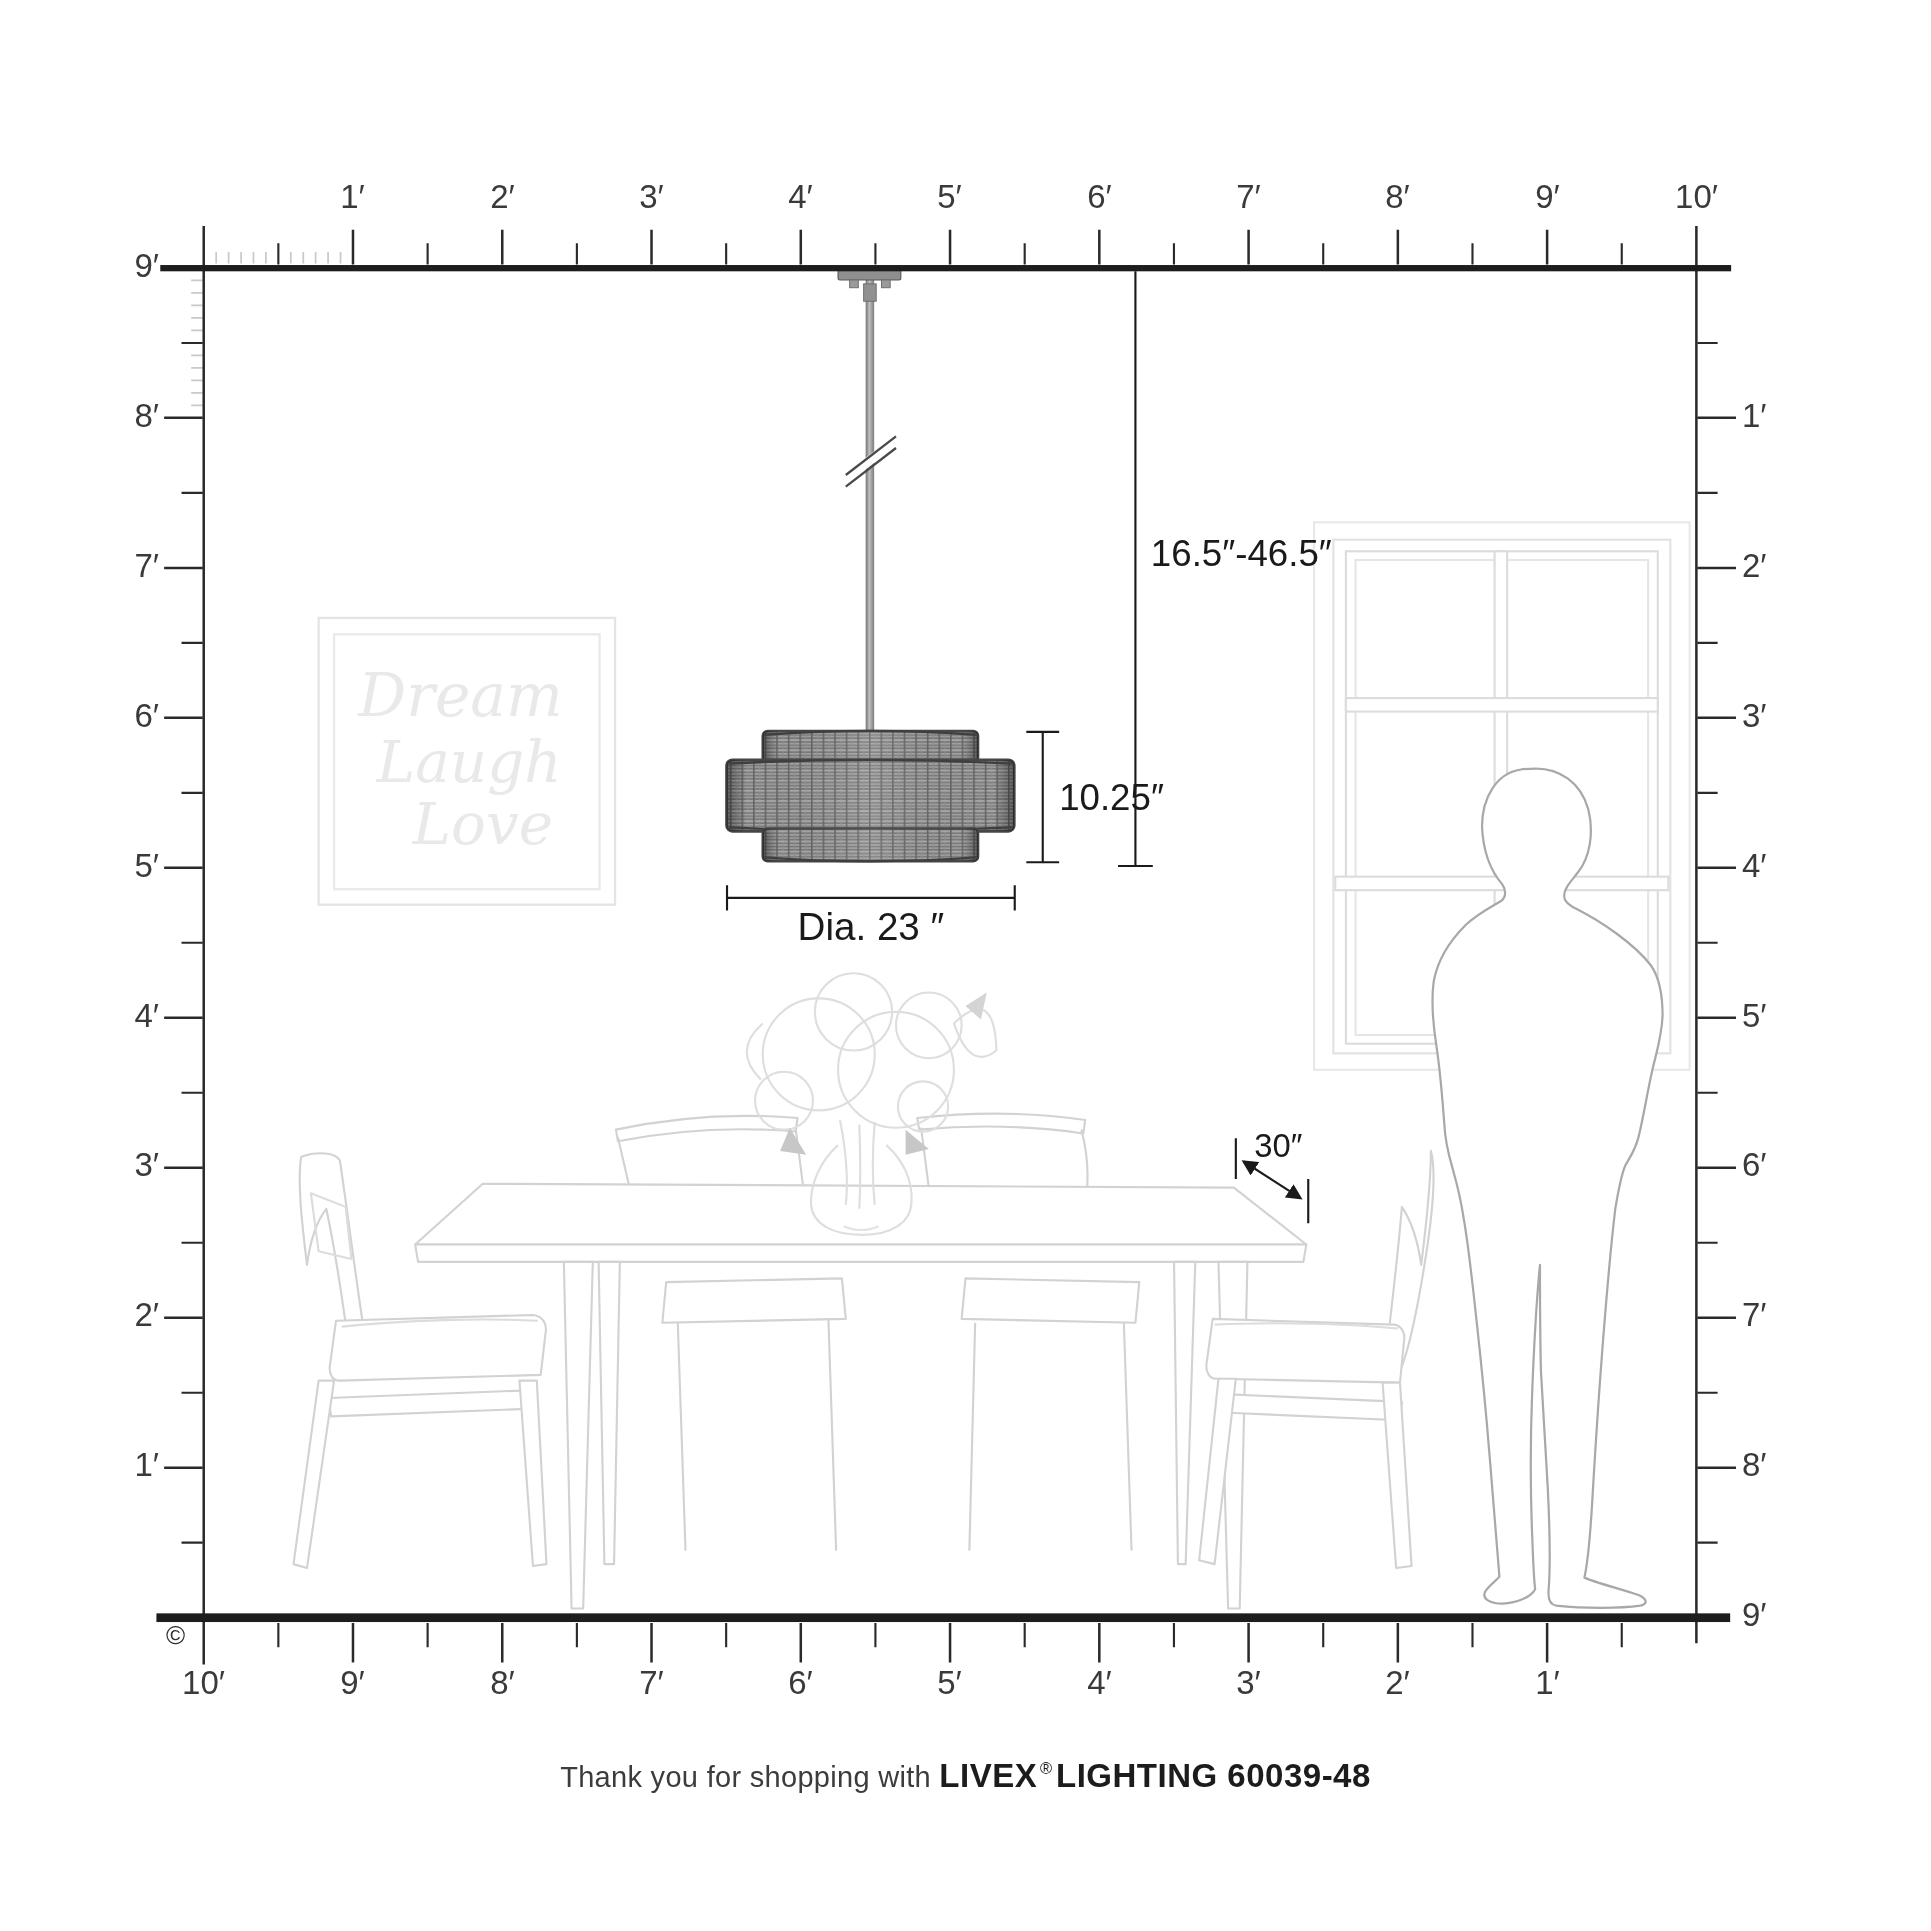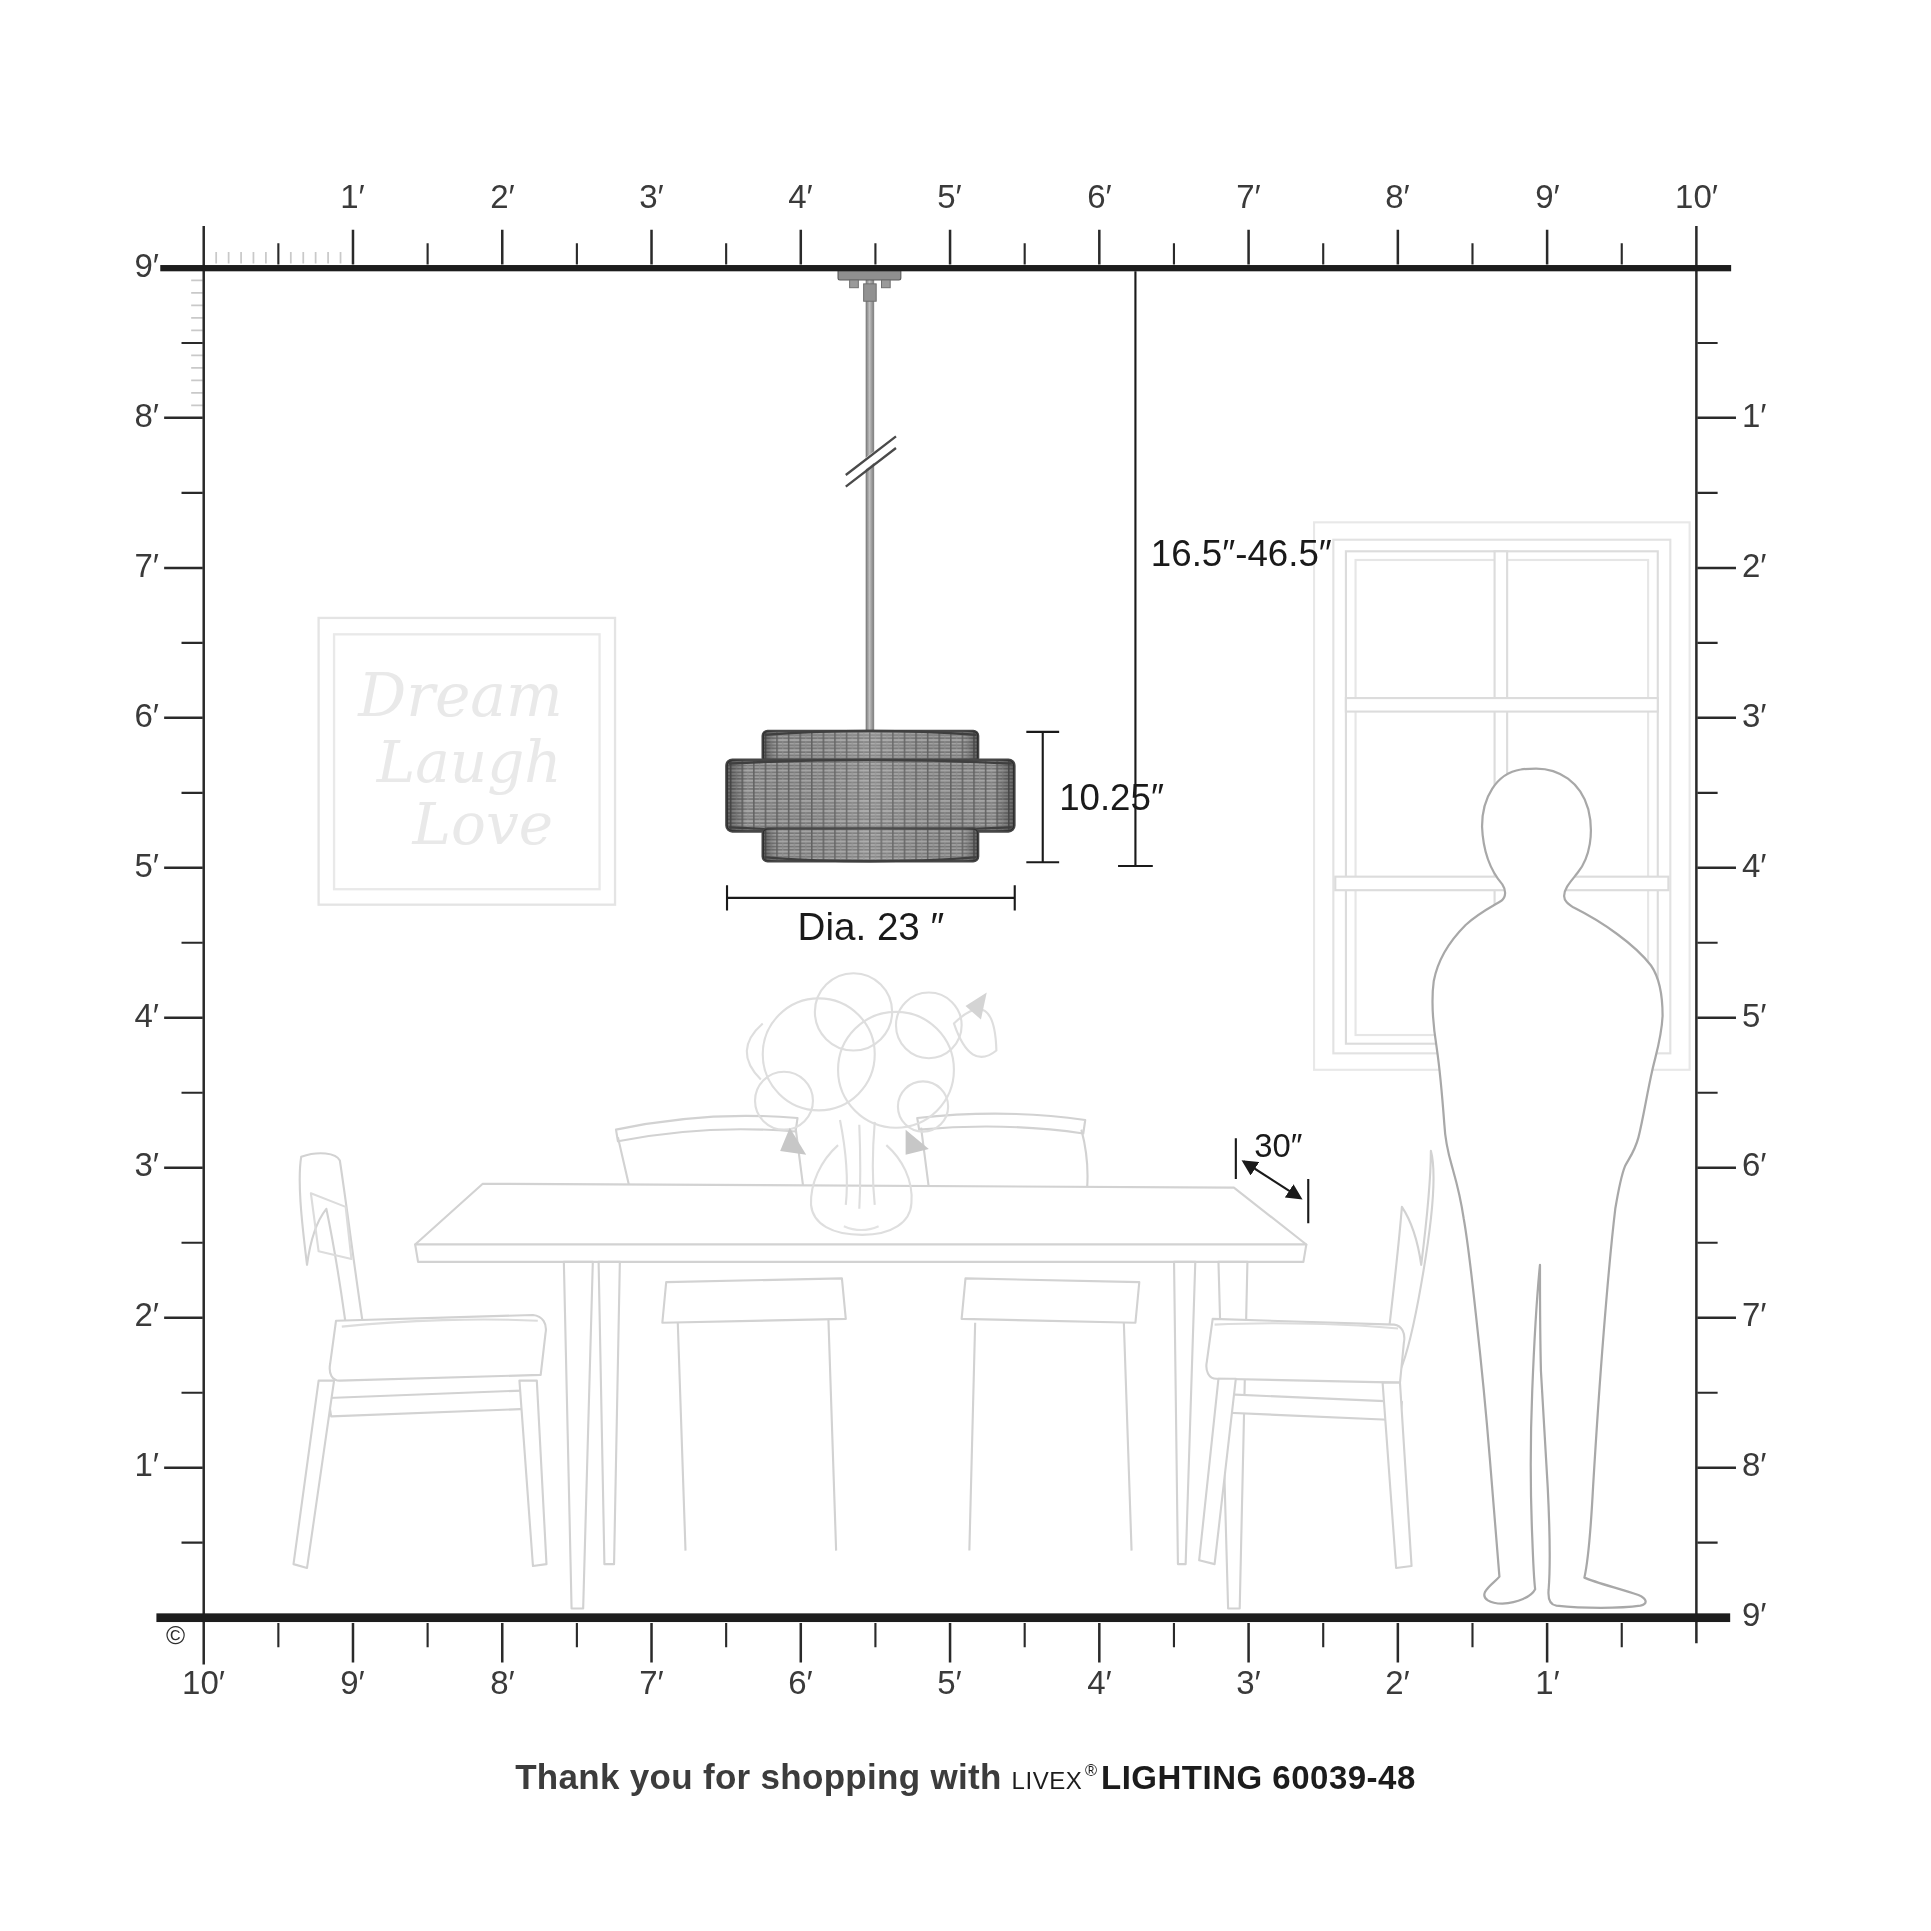--- a/index.html
+++ b/index.html
@@ -22,7 +22,7 @@
     position:absolute;left:0;top:1757px;width:1931px;text-align:center;
     color:#2f2f2f;white-space:nowrap;
   }
-  #footer .thanks{font-size:35px;font-weight:700;letter-spacing:0.3px;color:#3c3c3c;}
+  #footer .thanks{font-size:29px;font-weight:400;letter-spacing:0.3px;color:#3c3c3c;}
   #footer .brand{font-size:24px;font-weight:400;color:#1c1c1c;letter-spacing:0.5px;}
   #footer .reg{font-size:16.4px;font-weight:400;position:relative;top:-12.6px;margin:0 3.9px 0 2.9px;color:#1c1c1c;}
   #footer .rest{font-size:33px;font-weight:700;color:#1c1c1c;letter-spacing:0.5px;text-align:center;}

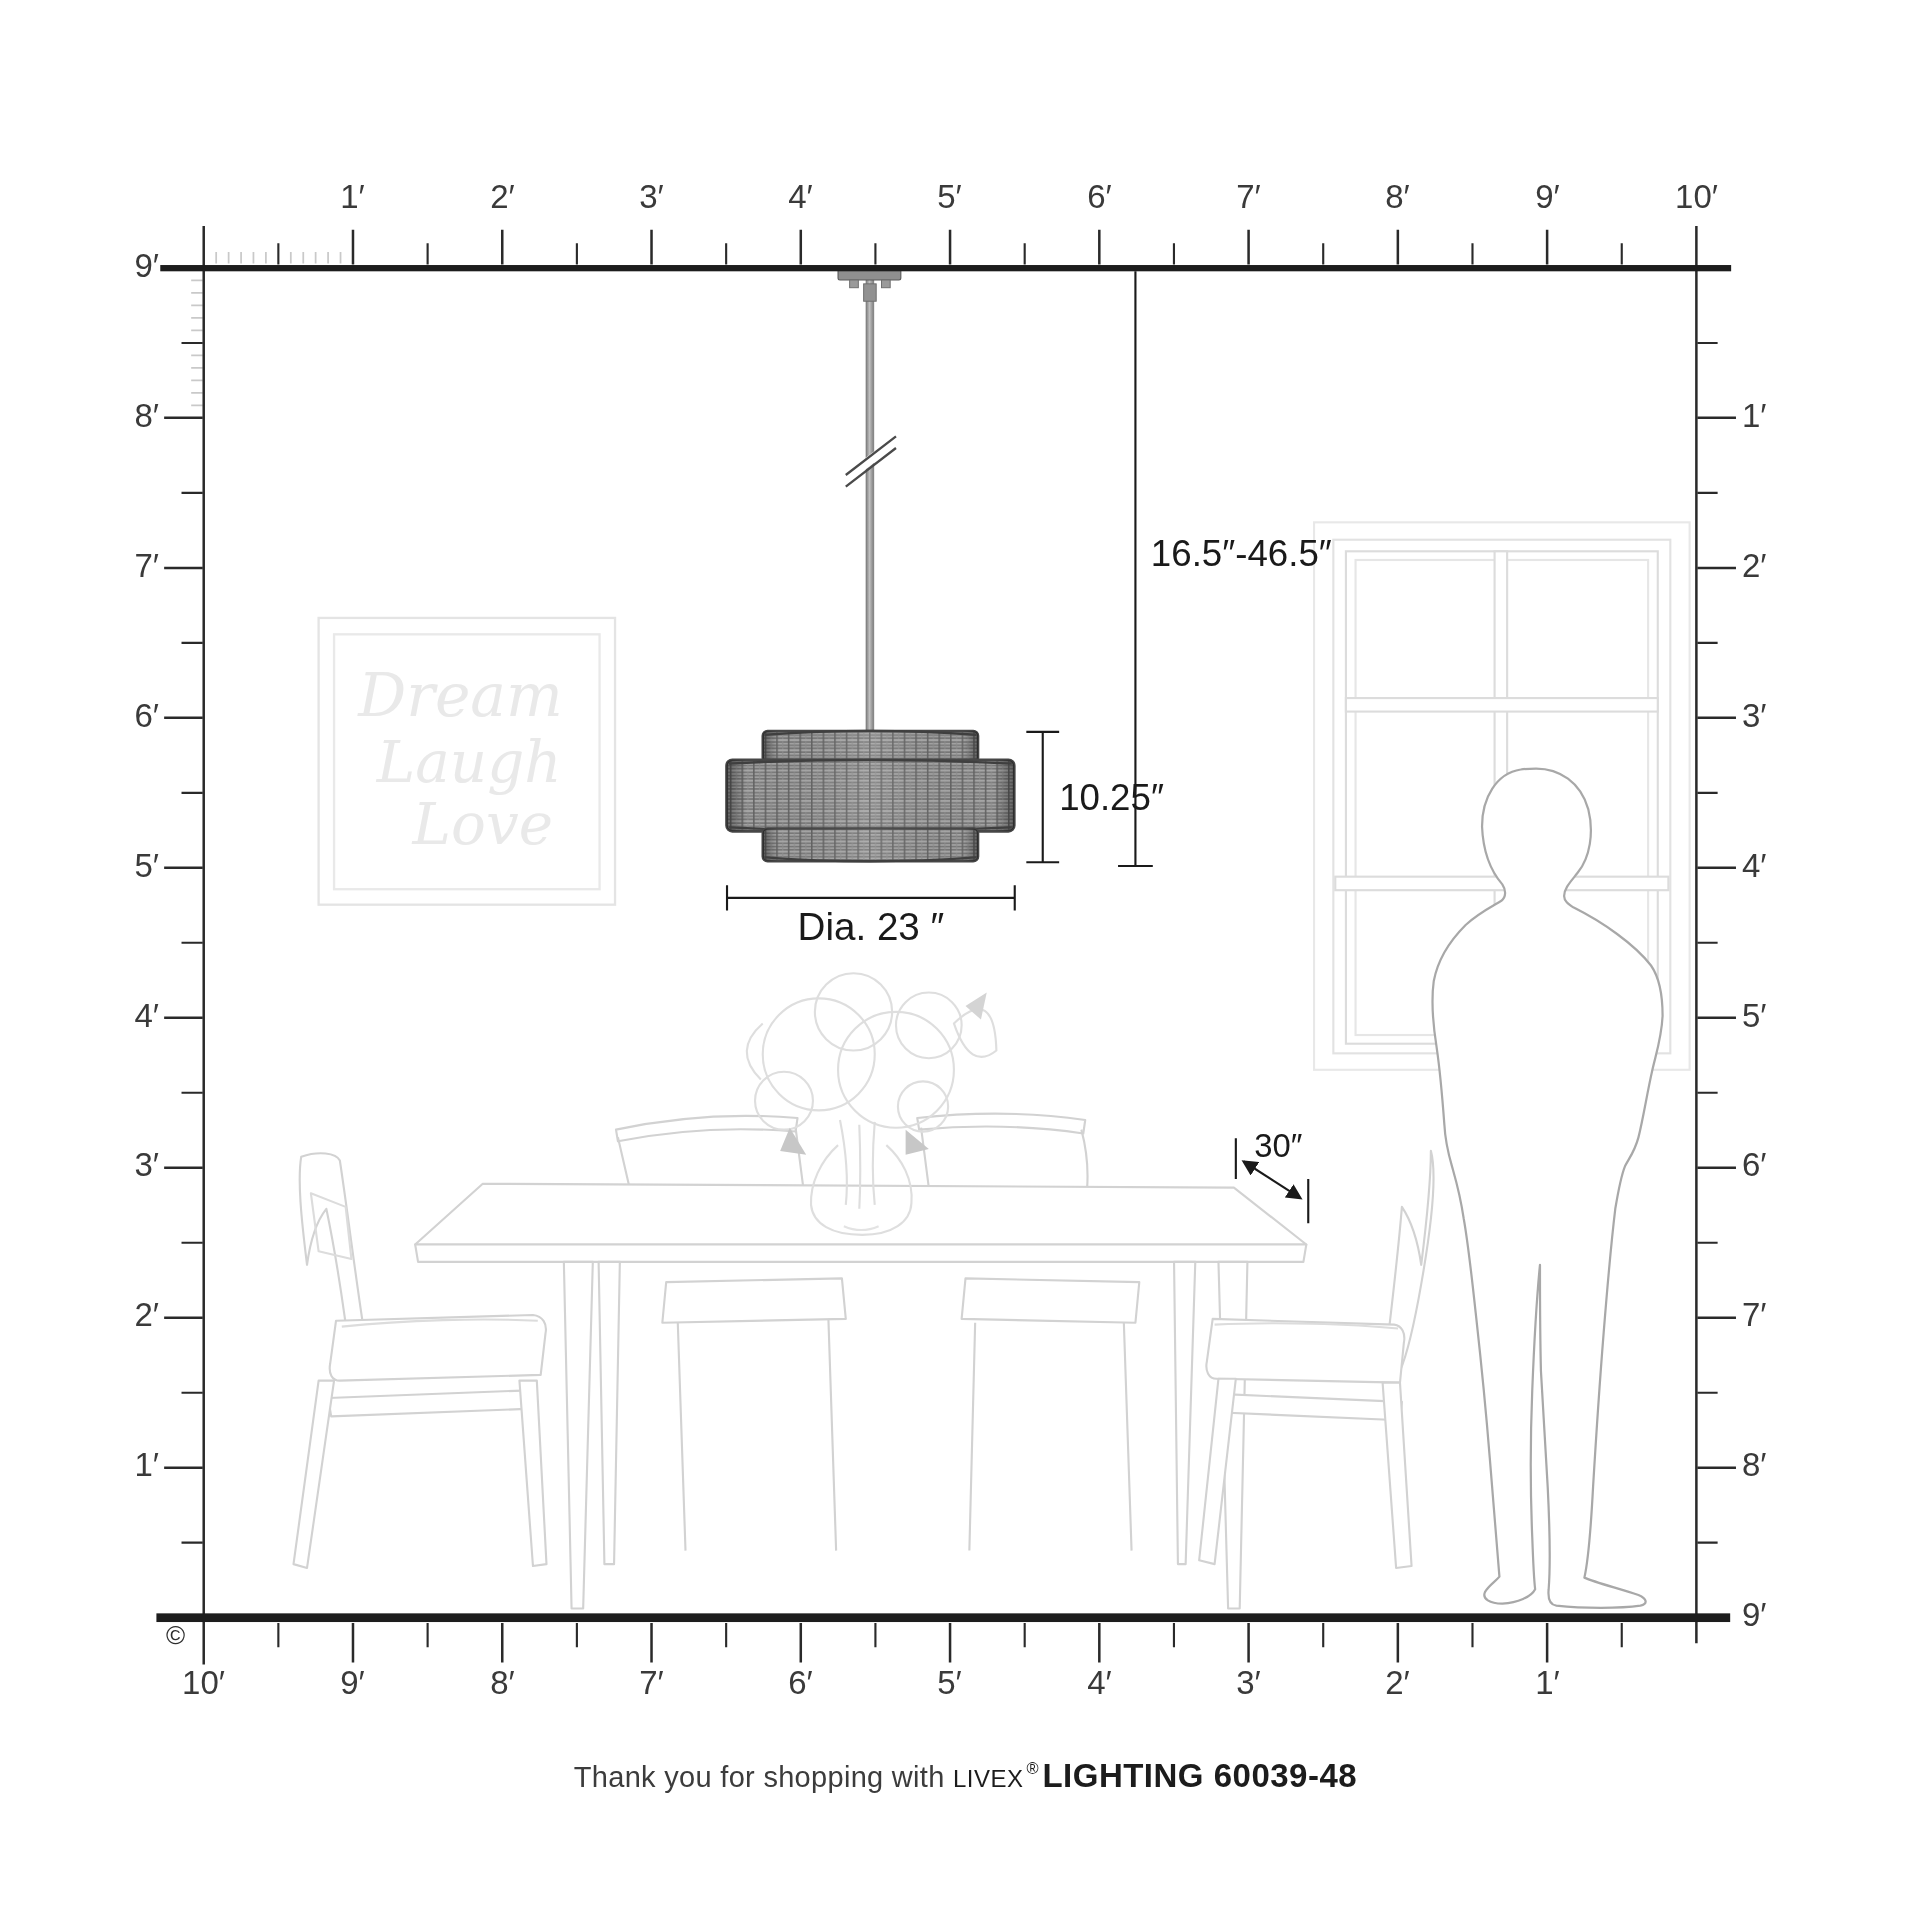--- a/index.html
+++ b/index.html
@@ -23,7 +23,7 @@
     color:#2f2f2f;white-space:nowrap;
   }
   #footer .thanks{font-size:29px;font-weight:400;letter-spacing:0.3px;color:#3c3c3c;}
-  #footer .brand{font-size:24px;font-weight:400;color:#1c1c1c;letter-spacing:0.5px;}
+  #footer .brand{font-size:33px;font-weight:700;color:#1c1c1c;letter-spacing:0.5px;}
   #footer .reg{font-size:16.4px;font-weight:400;position:relative;top:-12.6px;margin:0 3.9px 0 2.9px;color:#1c1c1c;}
   #footer .rest{font-size:33px;font-weight:700;color:#1c1c1c;letter-spacing:0.5px;text-align:center;}
   svg text{font-family:"Liberation Sans", sans-serif;}

